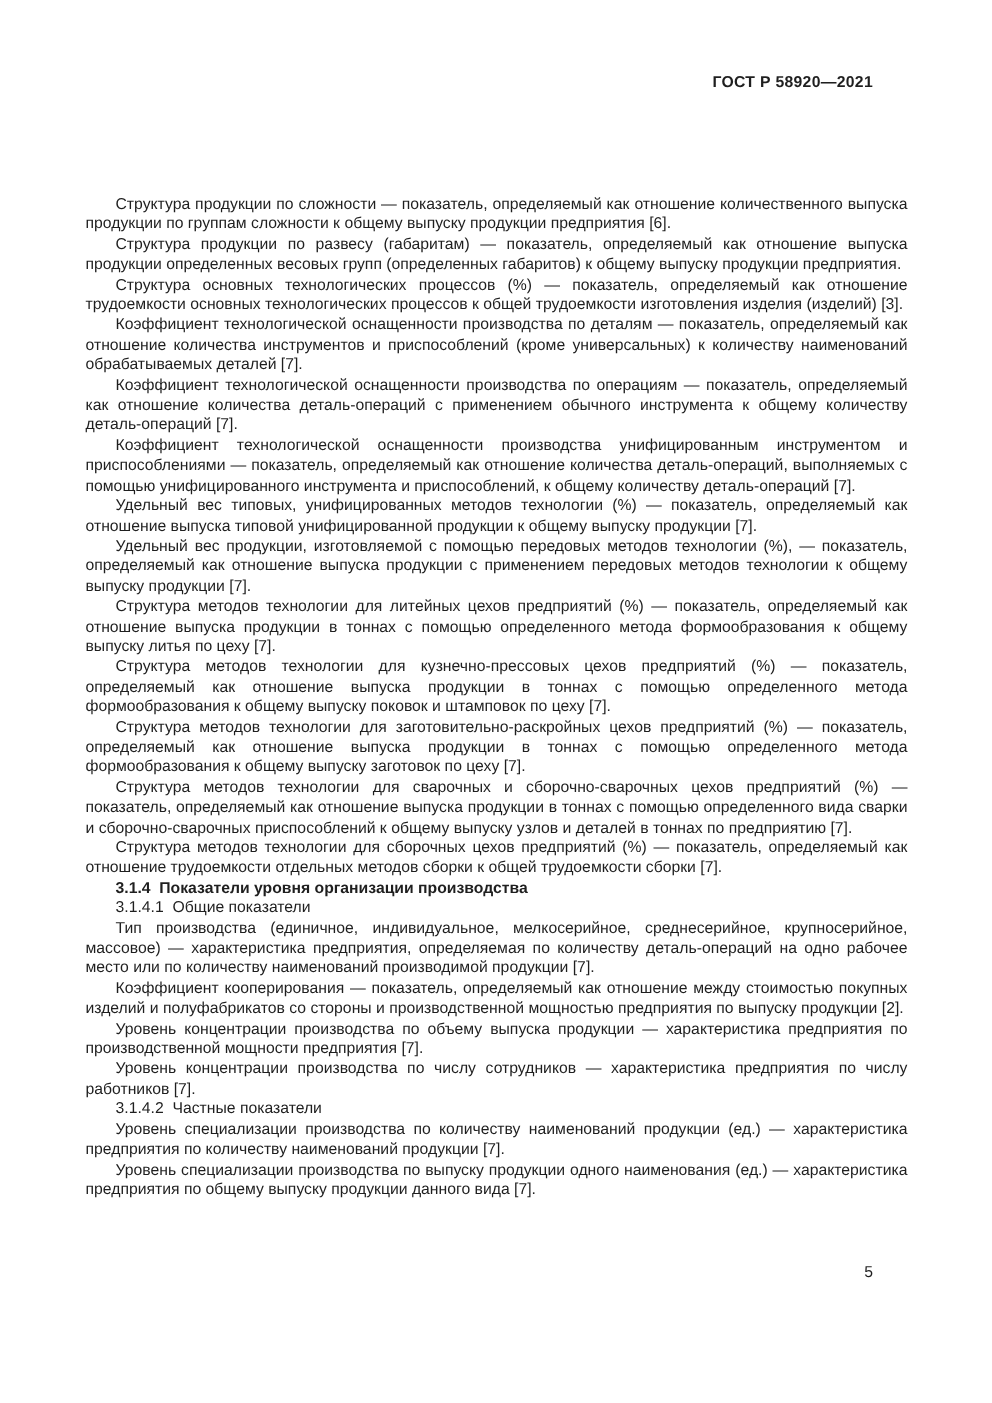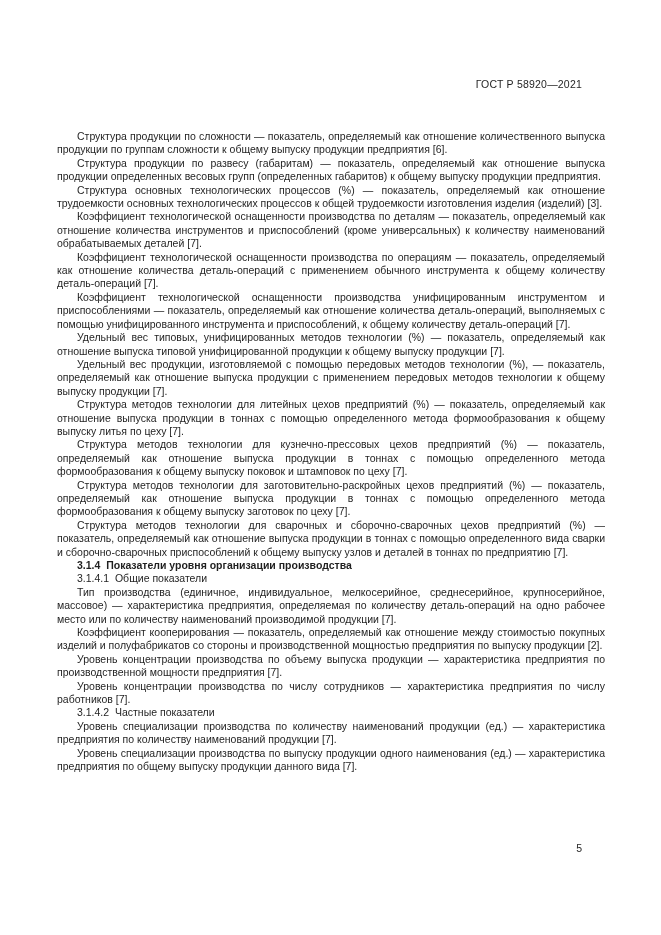--- a/index.html
+++ b/index.html
@@ -17,9 +17,9 @@
   }
   .doc-header {
     position: absolute;
-    top: 78px; left: 57px; width: 525px;
+    top: 49px; left: 57px; width: 525px;
     text-align: right;
-    font-weight: normal;
+    font-weight: bold;
     font-size: 10.5px;
     letter-spacing: 0.2px;
     white-space: nowrap;

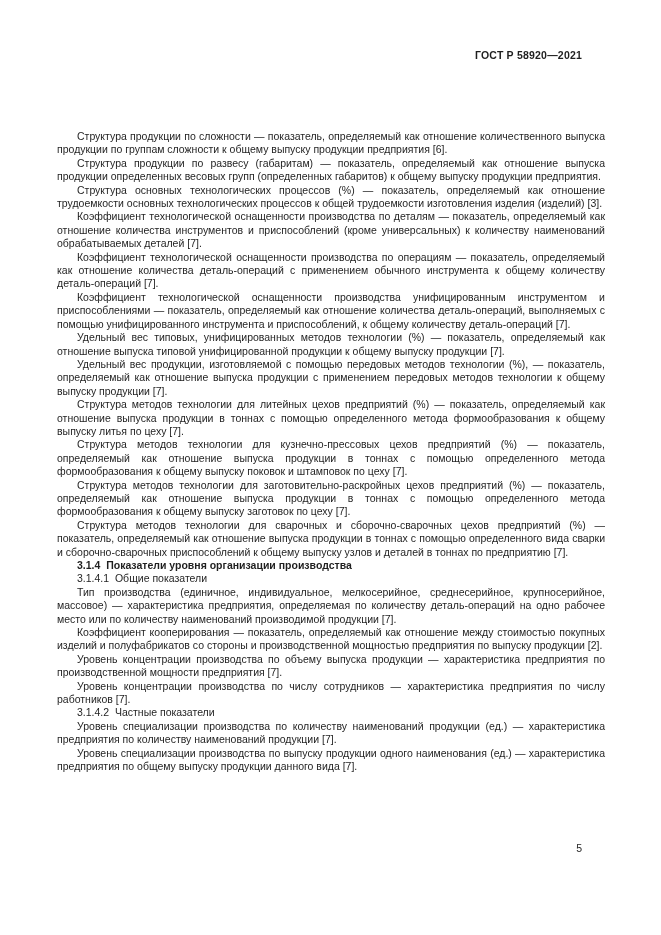--- a/index.html
+++ b/index.html
@@ -67,6 +67,7 @@
     <p>Структура методов технологии для кузнечно-прессовых цехов предприятий (%) — показатель, определяемый как отношение выпуска продукции в тоннах с помощью определенного метода формообразования к общему выпуску поковок и штамповок по цеху [7].</p>
     <p>Структура методов технологии для заготовительно-раскройных цехов предприятий (%) — показатель, определяемый как отношение выпуска продукции в тоннах с помощью определенного метода формообразования к общему выпуску заготовок по цеху [7].</p>
     <p>Структура методов технологии для сварочных и сборочно-сварочных цехов предприятий (%) — показатель, определяемый как отношение выпуска продукции в тоннах с помощью определенного вида сварки и сборочно-сварочных приспособлений к общему выпуску узлов и деталей в тоннах по предприятию [7].</p>
+    <p>Структура методов технологии для сборочных цехов предприятий (%) — показатель, определяемый как отношение трудоемкости отдельных методов сборки к общей трудоемкости сборки [7].</p>
     <p class="bold">3.1.4&nbsp; Показатели уровня организации производства</p>
     <p>3.1.4.1&nbsp; Общие показатели</p>
     <p>Тип производства (единичное, индивидуальное, мелкосерийное, среднесерийное, крупносерийное, массовое) — характеристика предприятия, определяемая по количеству деталь-операций на одно рабочее место или по количеству наименований производимой продукции [7].</p>

